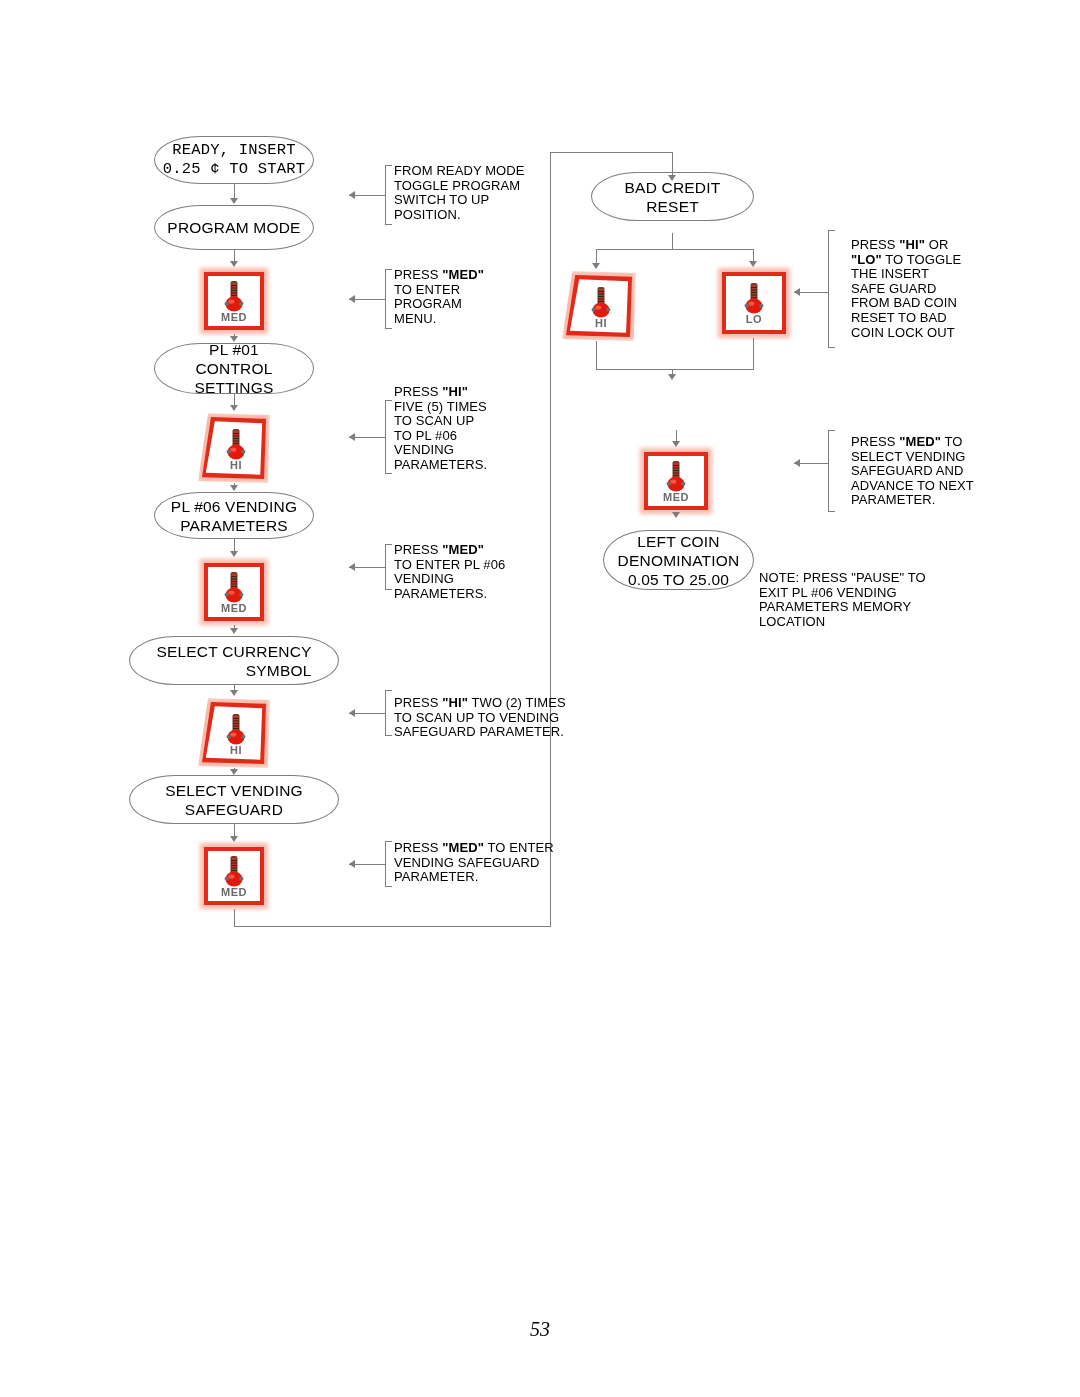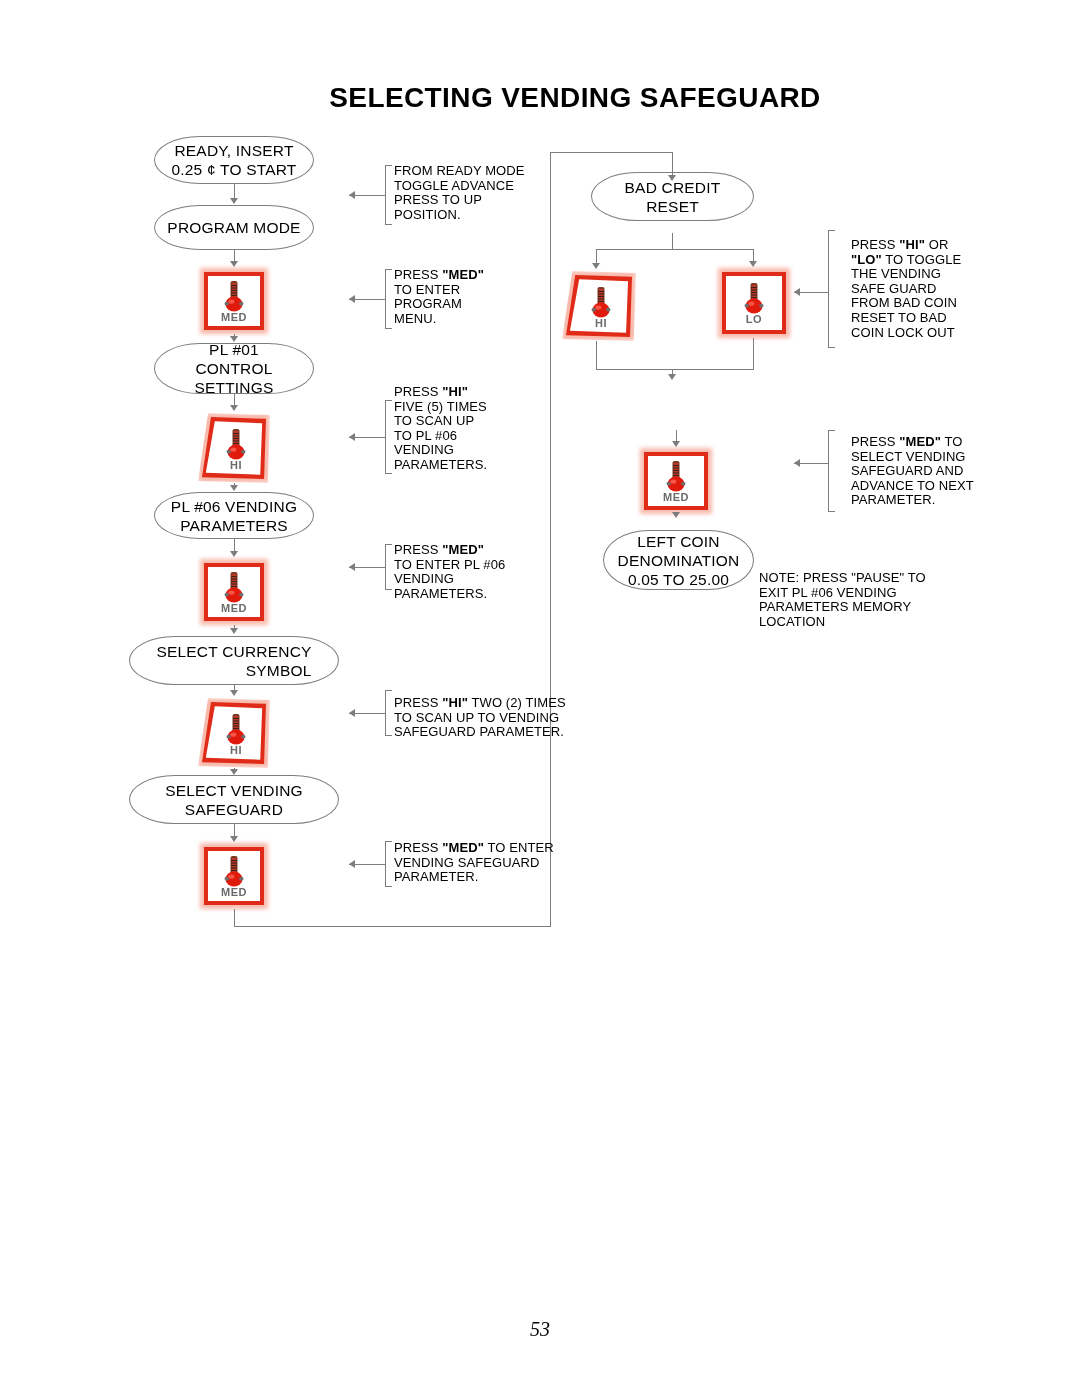--- a/index.html
+++ b/index.html
@@ -66,9 +66,6 @@
 
 <div class="page">
 
-  <div class="title">
-    <span class="title-inner">SELECTING VENDING SAFEGUARD</span>
-  </div>
 
   <div class="node" style="left:154px;top:136px;width:160px;height:48px;">
     <span style="white-space:pre-line;">READY, INSERT

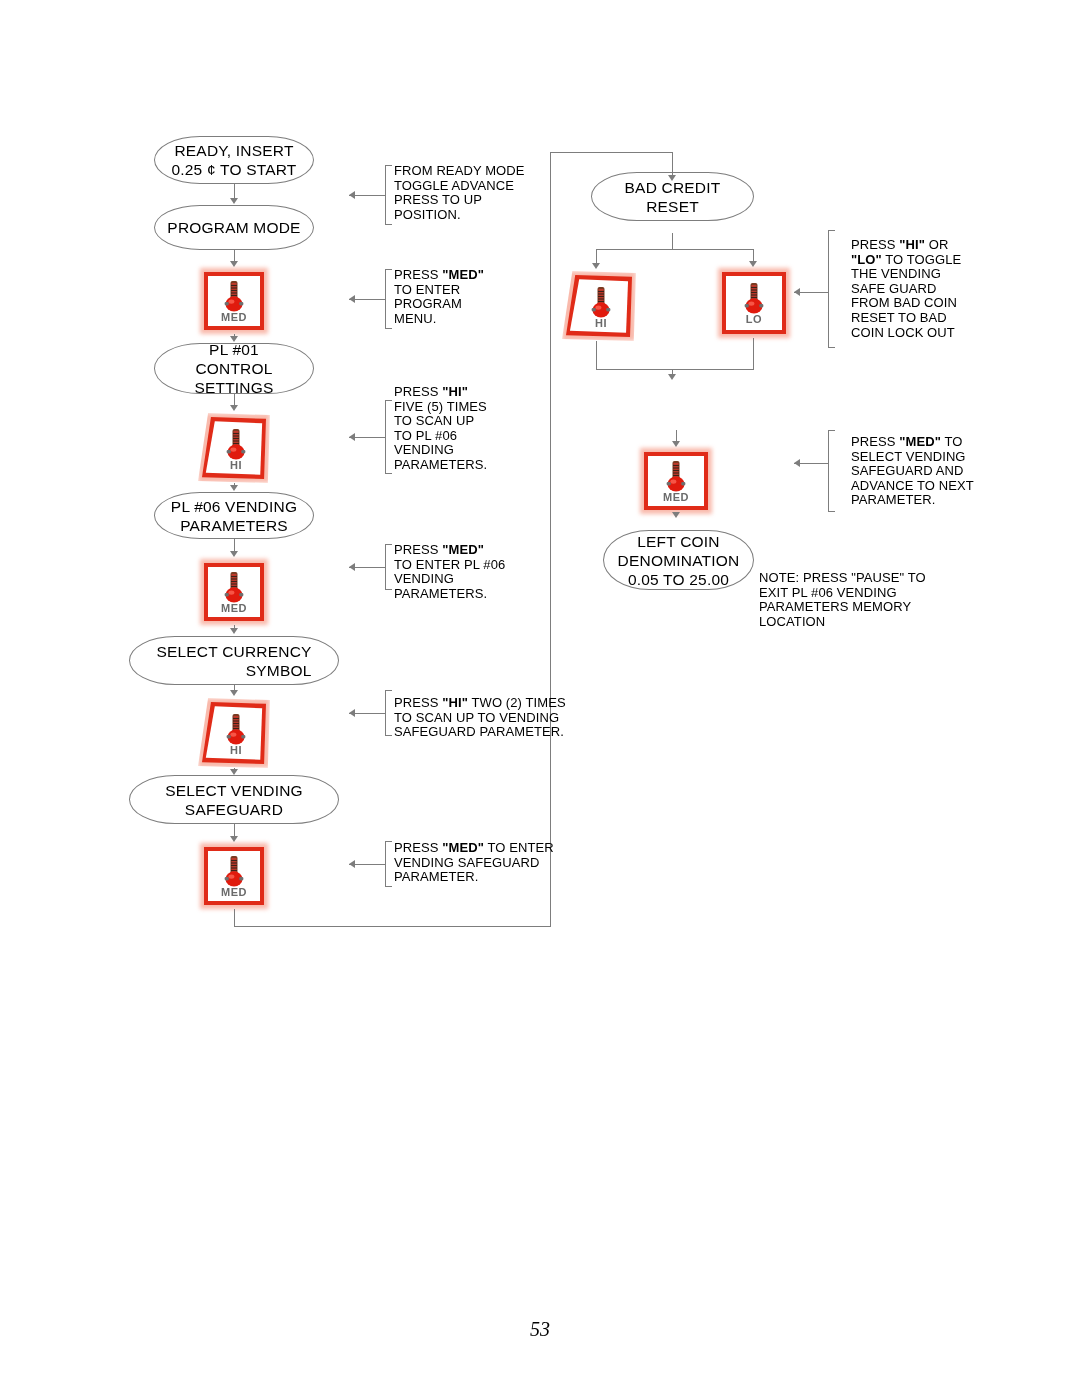--- a/index.html
+++ b/index.html
@@ -67,7 +67,7 @@
 <div class="page">
 
 
-  <div class="node" style="left:154px;top:136px;width:160px;height:48px;">
+  <div class="node" style="left:154px;top:136px;width:160px;height:48px;font-family:Liberation Mono, monospace;">
     <span style="white-space:pre-line;">READY, INSERT
 0.25 ¢ TO START</span>
   </div>

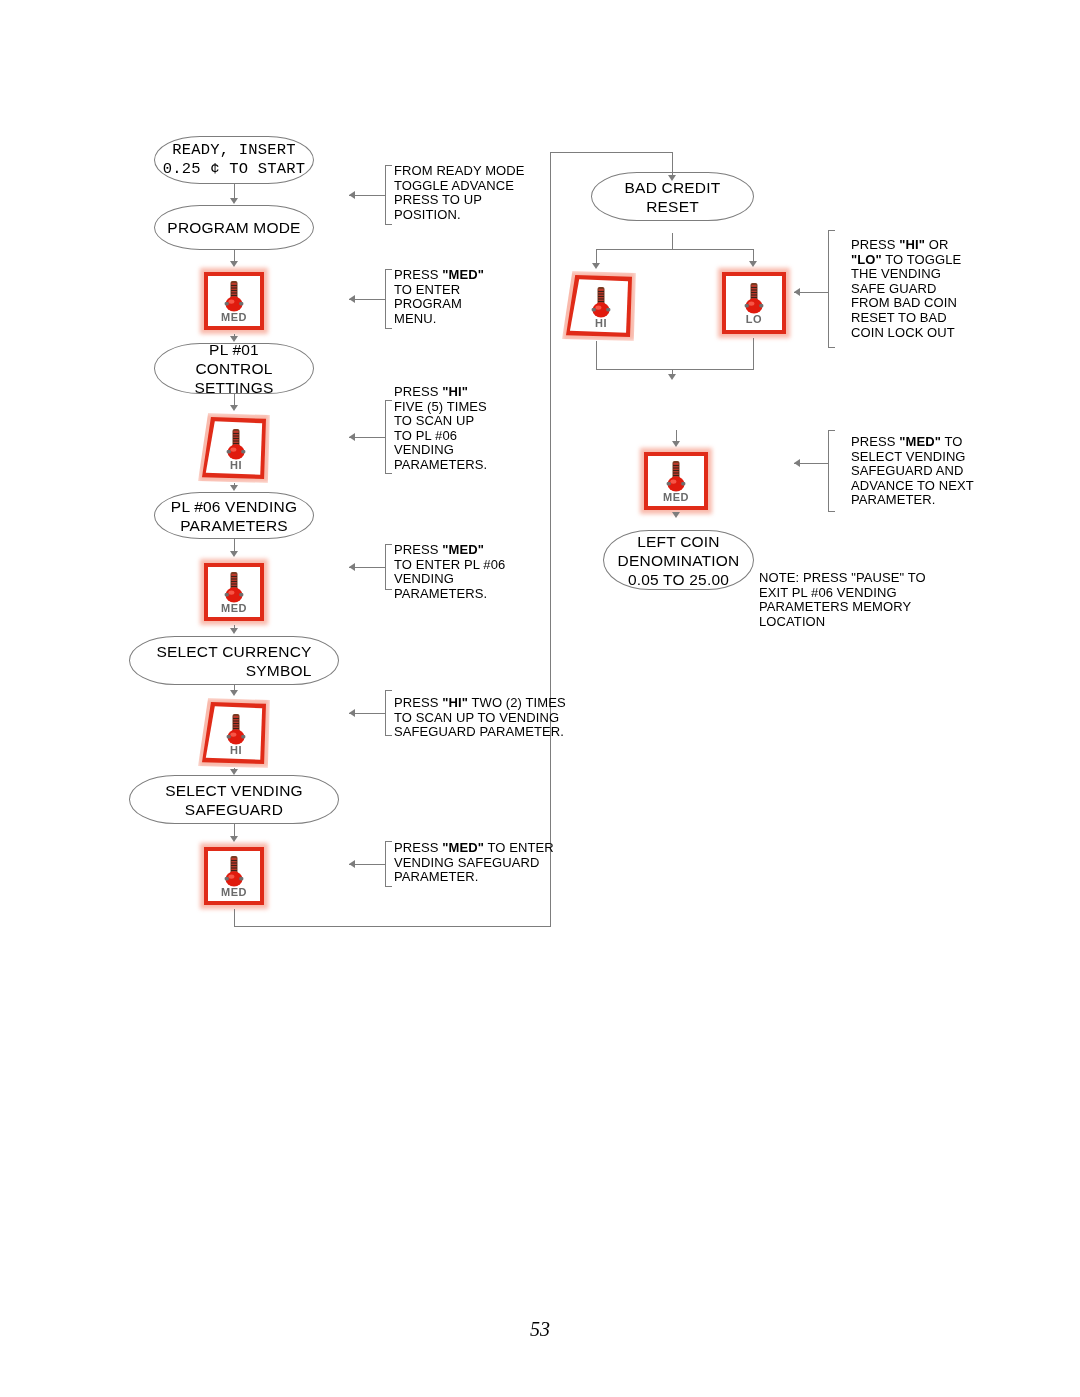--- a/index.html
+++ b/index.html
@@ -354,7 +354,7 @@
   <div class="arw-l" style="left:349px;top:191px;"></div>
   <div class="note" style="left:394px;top:164px;width:175px;">
       <div><span>FROM READY MODE</span></div>
-      <div><span>TOGGLE ADVANCE</span></div>
+      <div><span>TOGGLE PROGRAM</span></div>
       <div><span>PRESS TO UP</span></div>
       <div><span>POSITION.</span></div>
     </div>

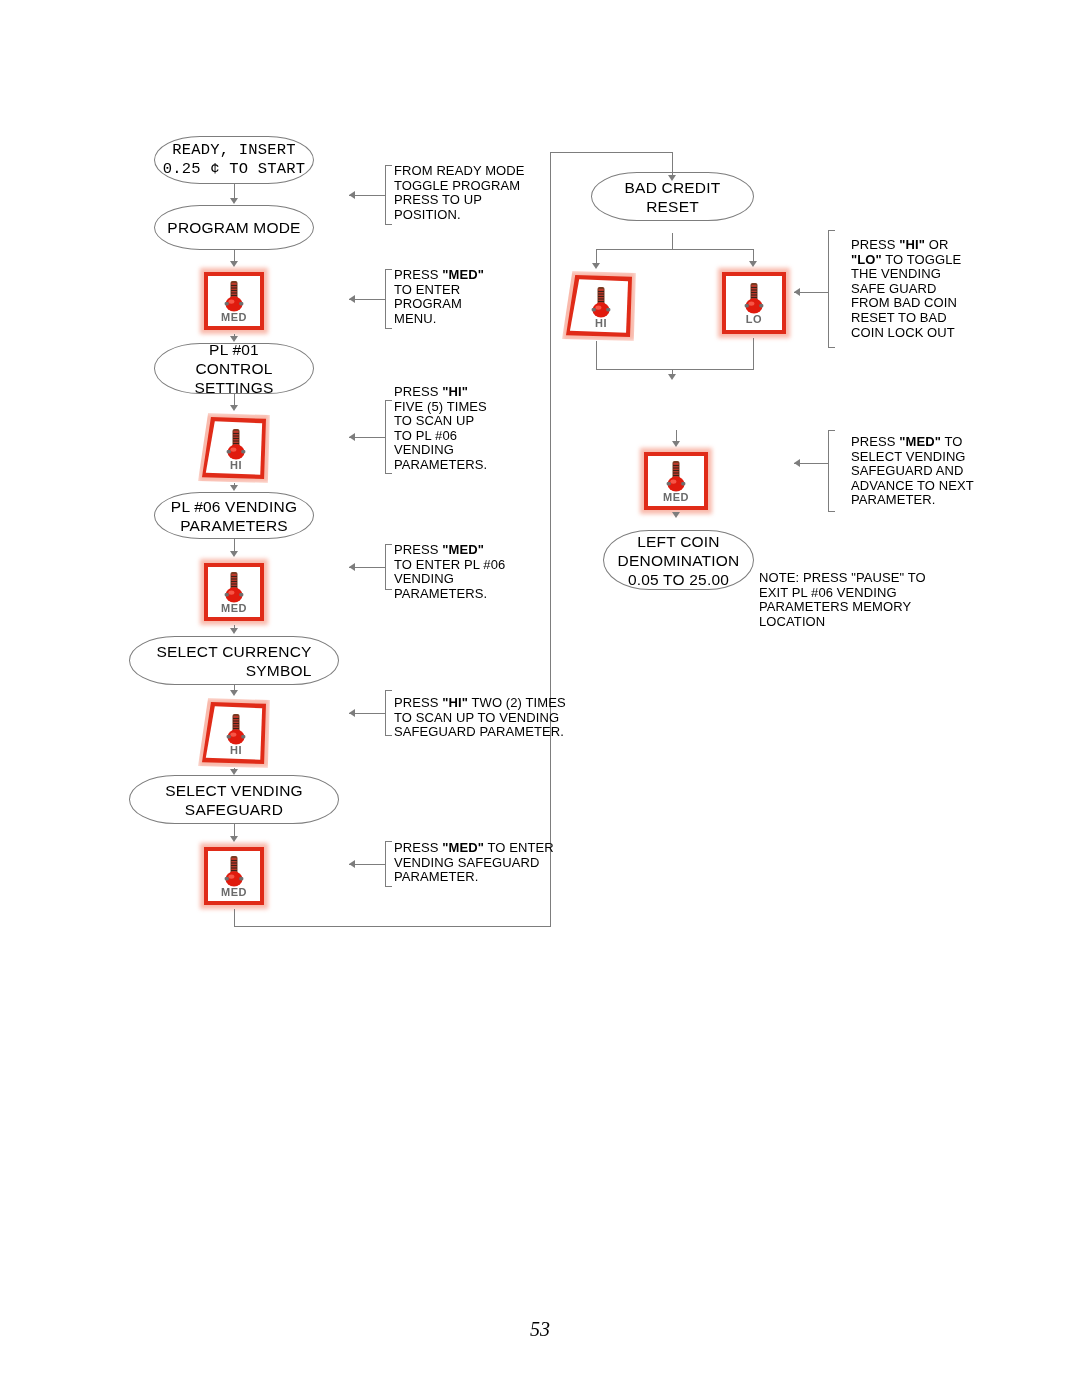--- a/index.html
+++ b/index.html
@@ -355,7 +355,7 @@
   <div class="note" style="left:394px;top:164px;width:175px;">
       <div><span>FROM READY MODE</span></div>
       <div><span>TOGGLE PROGRAM</span></div>
-      <div><span>PRESS TO UP</span></div>
+      <div><span>SWITCH TO UP</span></div>
       <div><span>POSITION.</span></div>
     </div>
 

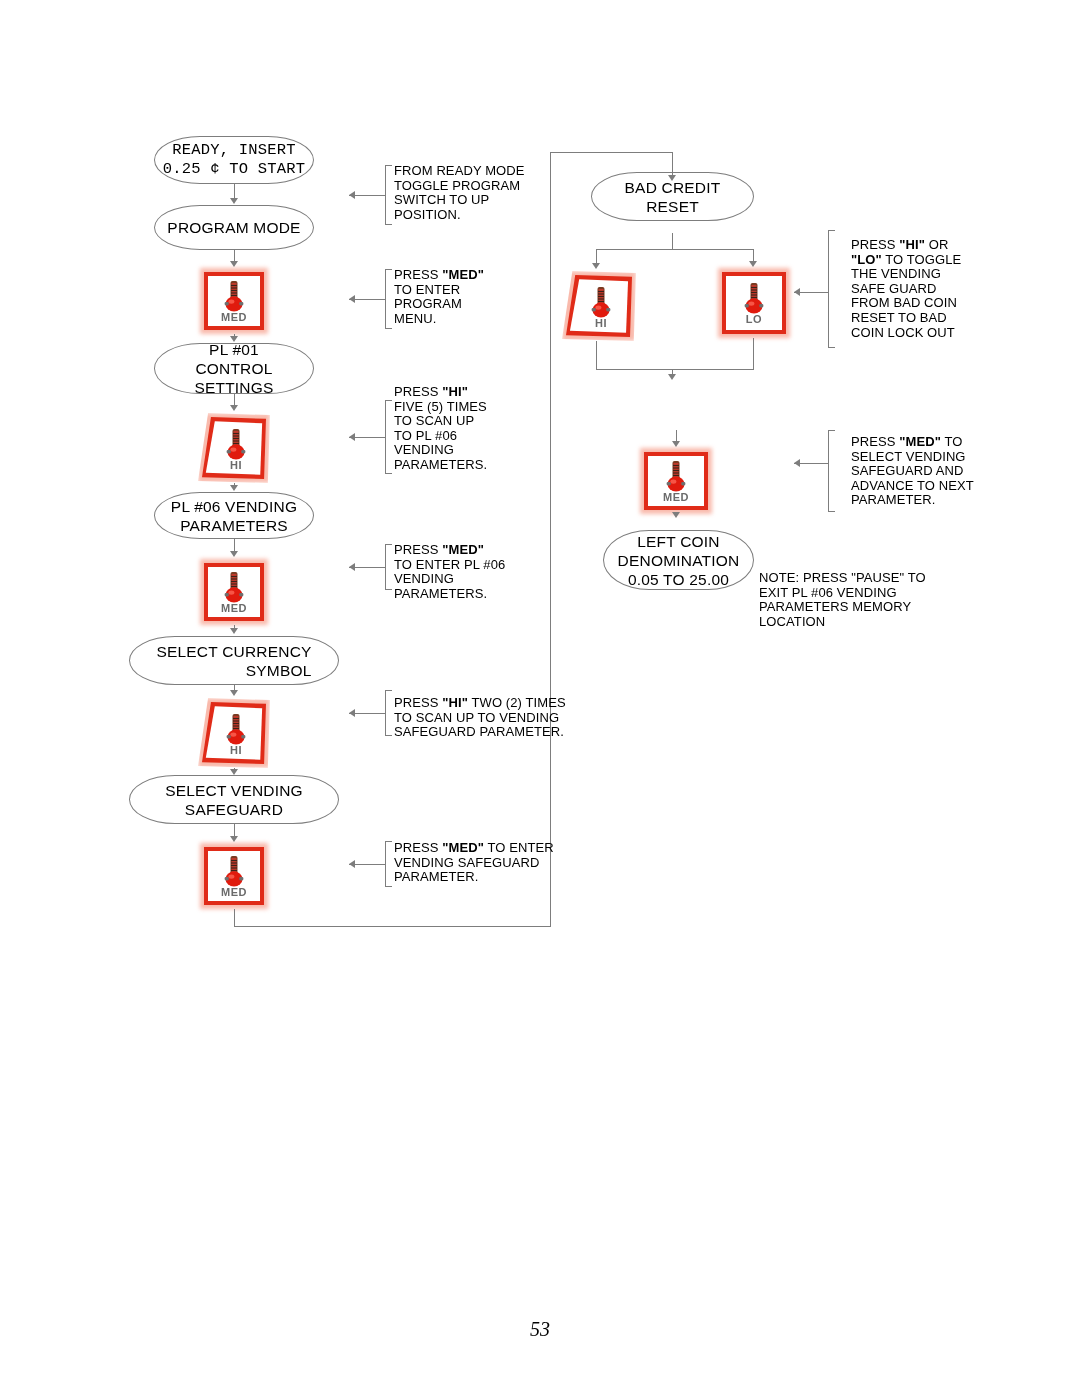--- a/index.html
+++ b/index.html
@@ -415,7 +415,7 @@
   <div class="note" style="left:851px;top:238px;width:175px;">
       <div><span>PRESS </span><b>"HI"</b><span> OR</span></div>
       <div><b>"LO"</b><span> TO TOGGLE</span></div>
-      <div><span>THE VENDING</span></div>
+      <div><span>THE INSERT</span></div>
       <div><span>SAFE GUARD</span></div>
       <div><span>FROM BAD COIN</span></div>
       <div><span>RESET TO BAD</span></div>

